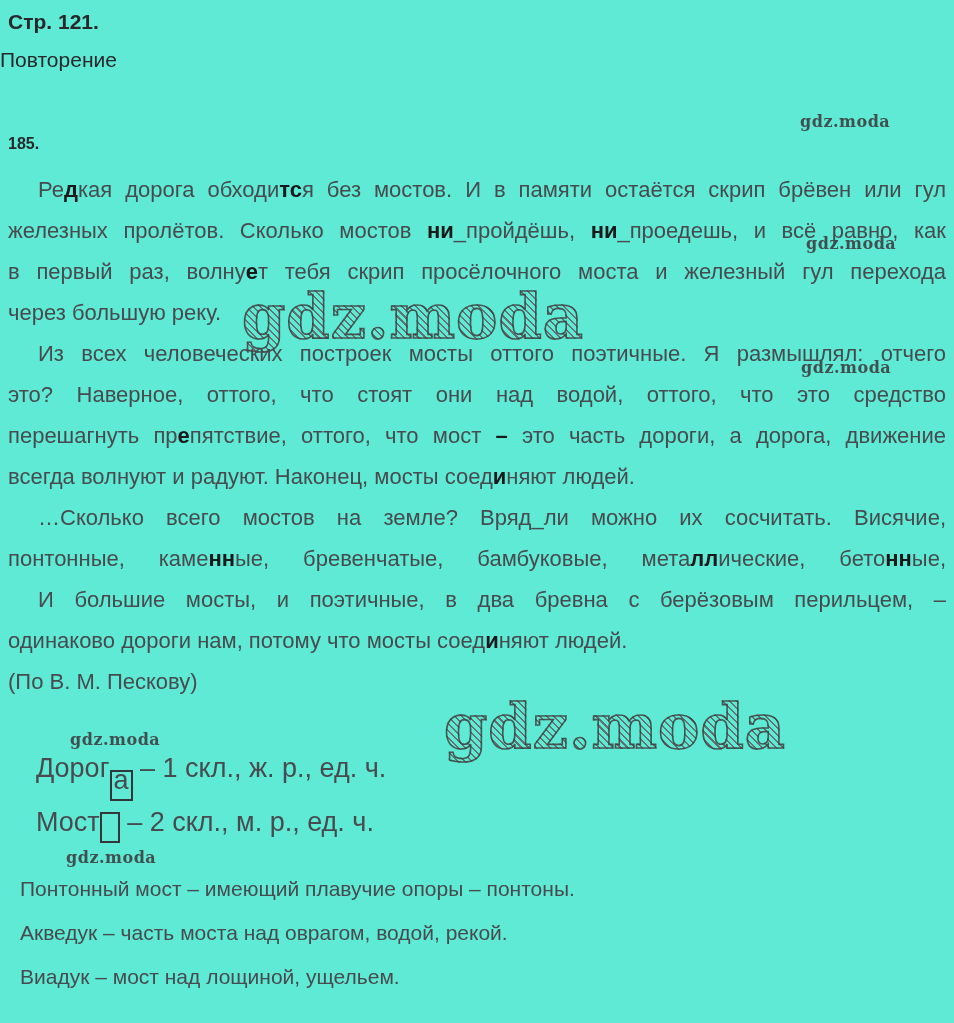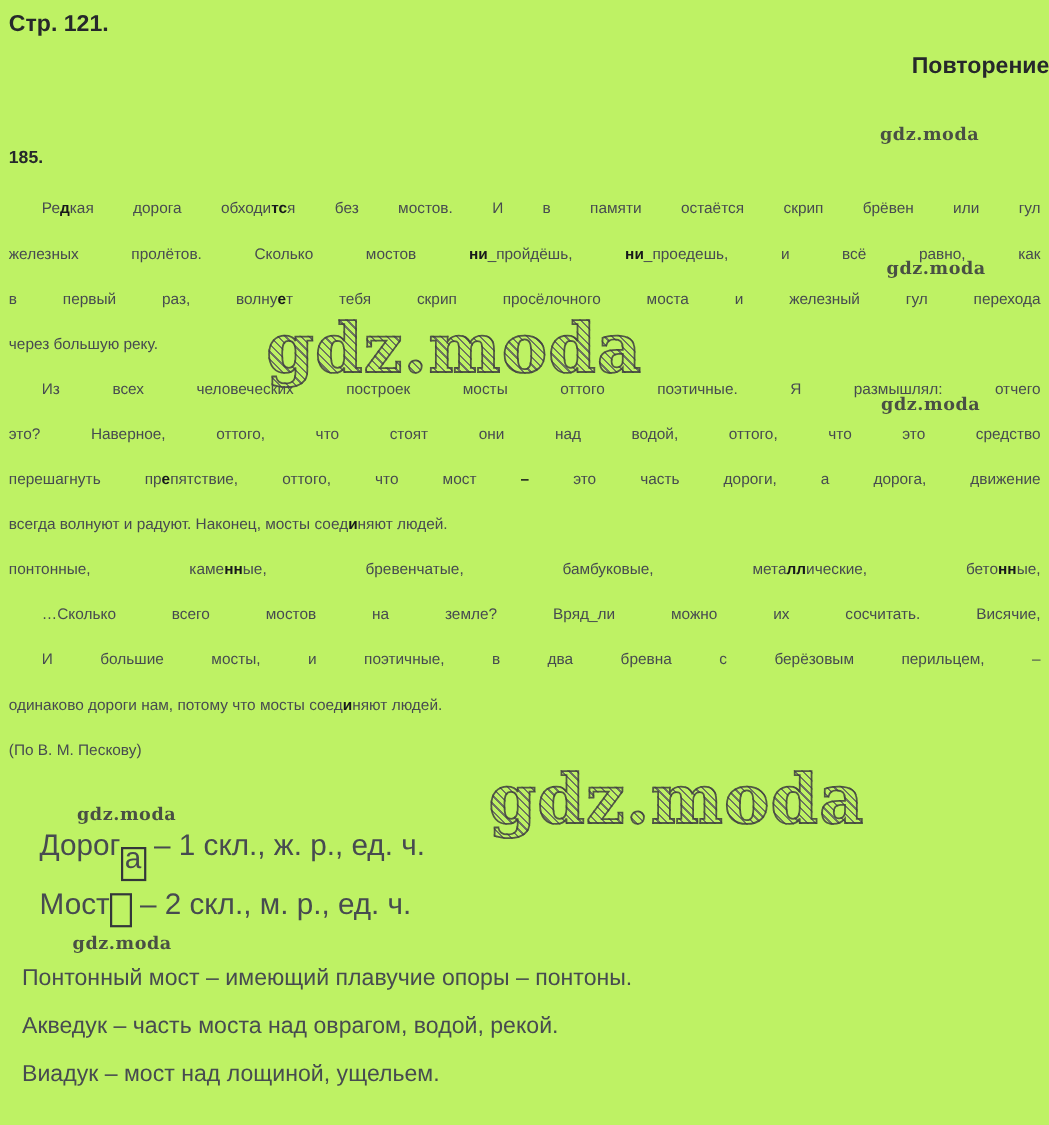--- a/index.html
+++ b/index.html
@@ -9,7 +9,7 @@
     overflow: hidden;
     font-family: "Liberation Sans", sans-serif;
   }
-  .page { position: relative; width: 954px; height: 1023px; background:#bef264; }
+  .page { position: relative; width: 954px; height: 1023px; background:#5eead4; }
 
   .page-ref {
     position: absolute; left: 8px; top: 10px;

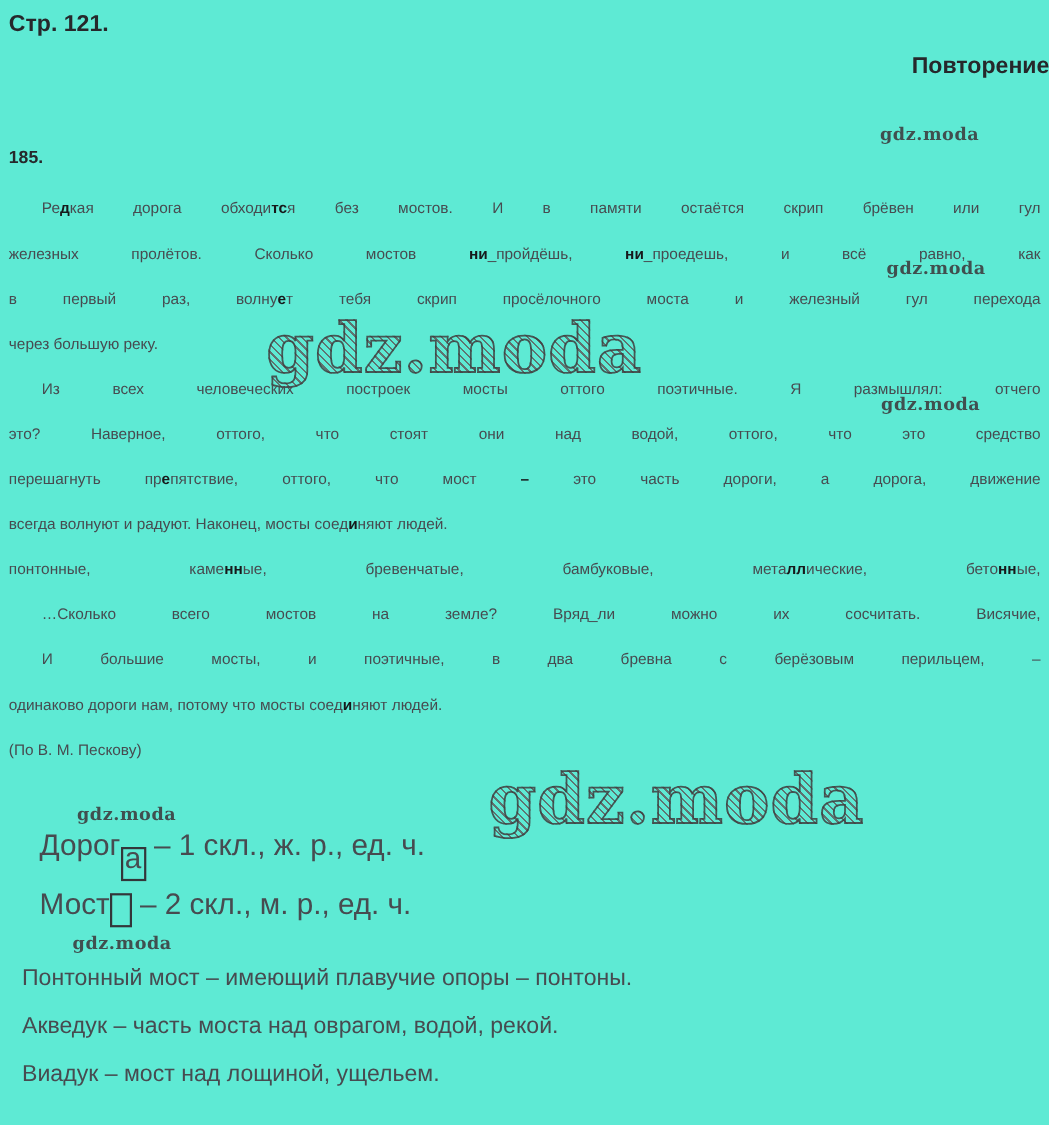--- a/index.html
+++ b/index.html
@@ -17,7 +17,7 @@
   }
   .section-title {
     position: absolute; left: 0; right: 0; top: 48px;
-    text-align: right; font-size: 21px; font-weight: 700; color: #26282b;
+    text-align: left; font-size: 21px; font-weight: 400; color: #26282b;
   }
   .exercise-number {
     position: absolute; left: 8px; top: 135px;

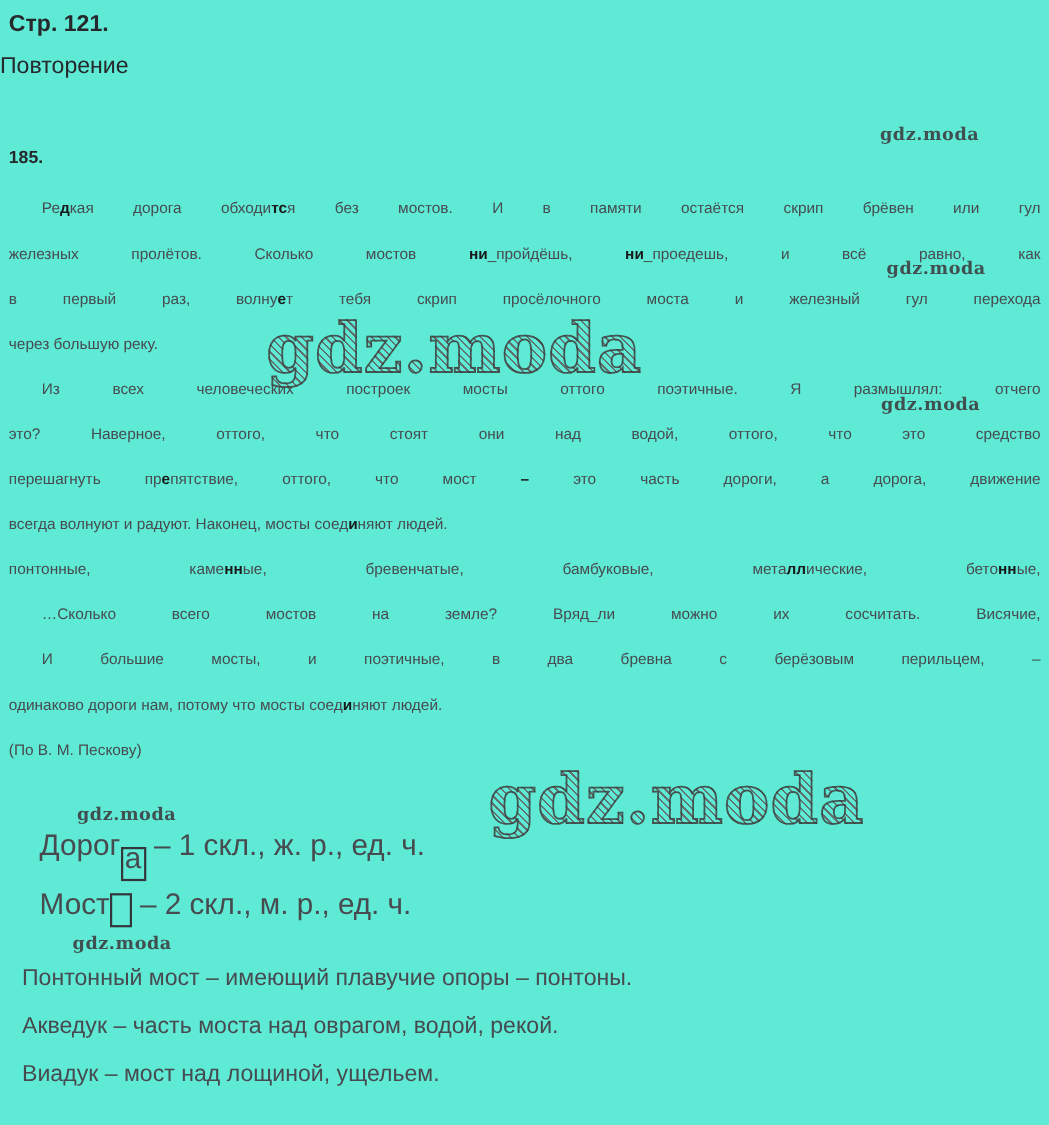--- a/index.html
+++ b/index.html
@@ -26,7 +26,7 @@
 
   .text-block {
     position: absolute; left: 8px; top: 169px; width: 938px;
-    font-size: 14px; line-height: 41px; color: #474b50;
+    font-size: 22px; line-height: 41px; color: #474b50;
   }
   .para { margin: 0; }
   .jline {

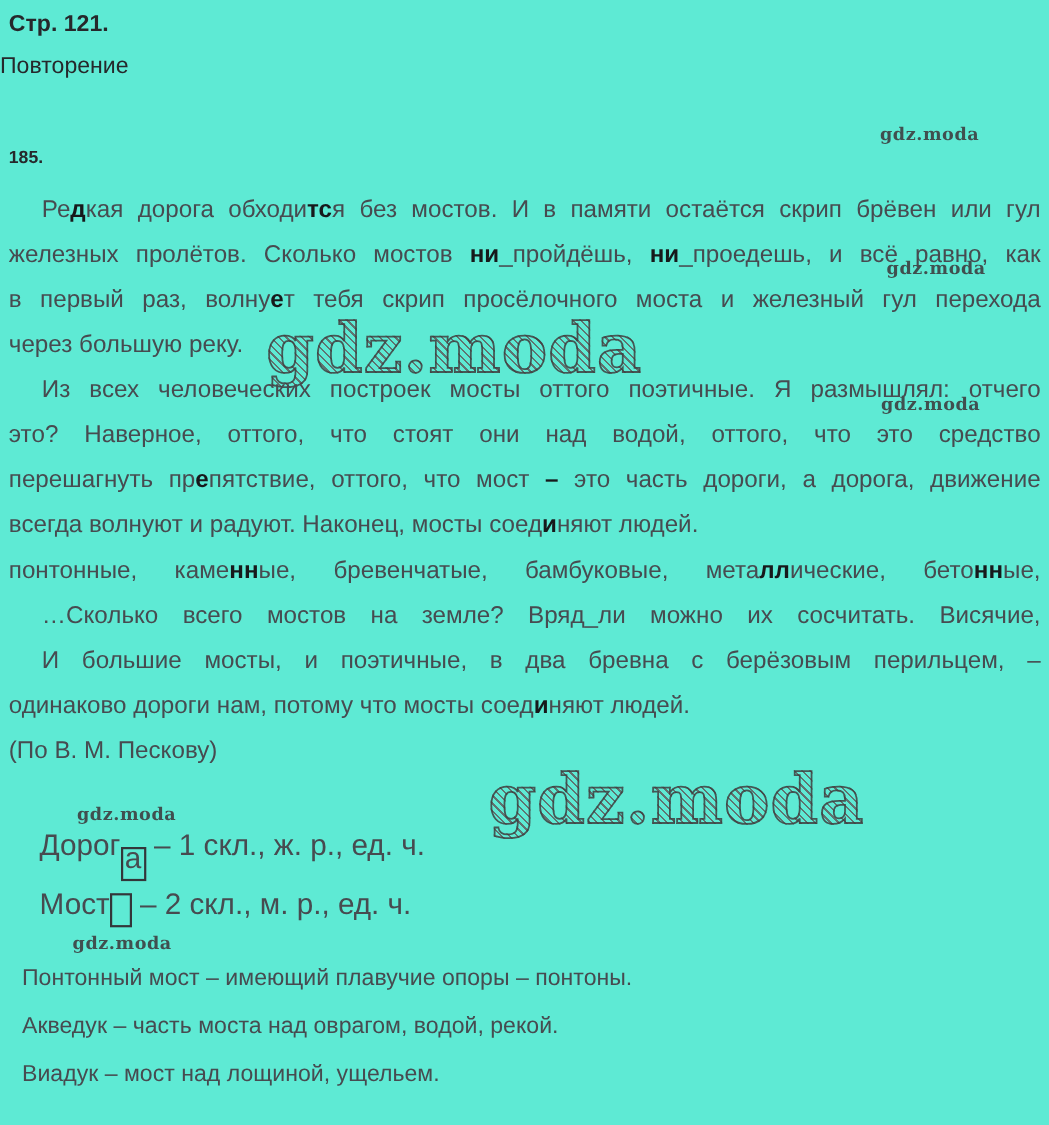--- a/index.html
+++ b/index.html
@@ -111,8 +111,8 @@
         <div class="jline last">всегда волнуют и радуют. Наконец, мосты соед<b class="hl">и</b>няют людей.</div>
       </div>
       <div class="para">
+        <div class="jline indent">…Сколько всего мостов на земле? Вряд_ли можно их сосчитать. Висячие,</div>
         <div class="jline">понтонные, каме<b class="hl">нн</b>ые, бревенчатые, бамбуковые, мета<b class="hl">лл</b>ические, бето<b class="hl">нн</b>ые,</div>
-        <div class="jline indent">…Сколько всего мостов на земле? Вряд_ли можно их сосчитать. Висячие,</div>
       </div>
       <div class="para">
         <div class="jline indent">И большие мосты, и поэтичные, в два бревна с берёзовым перильцем, –</div>

